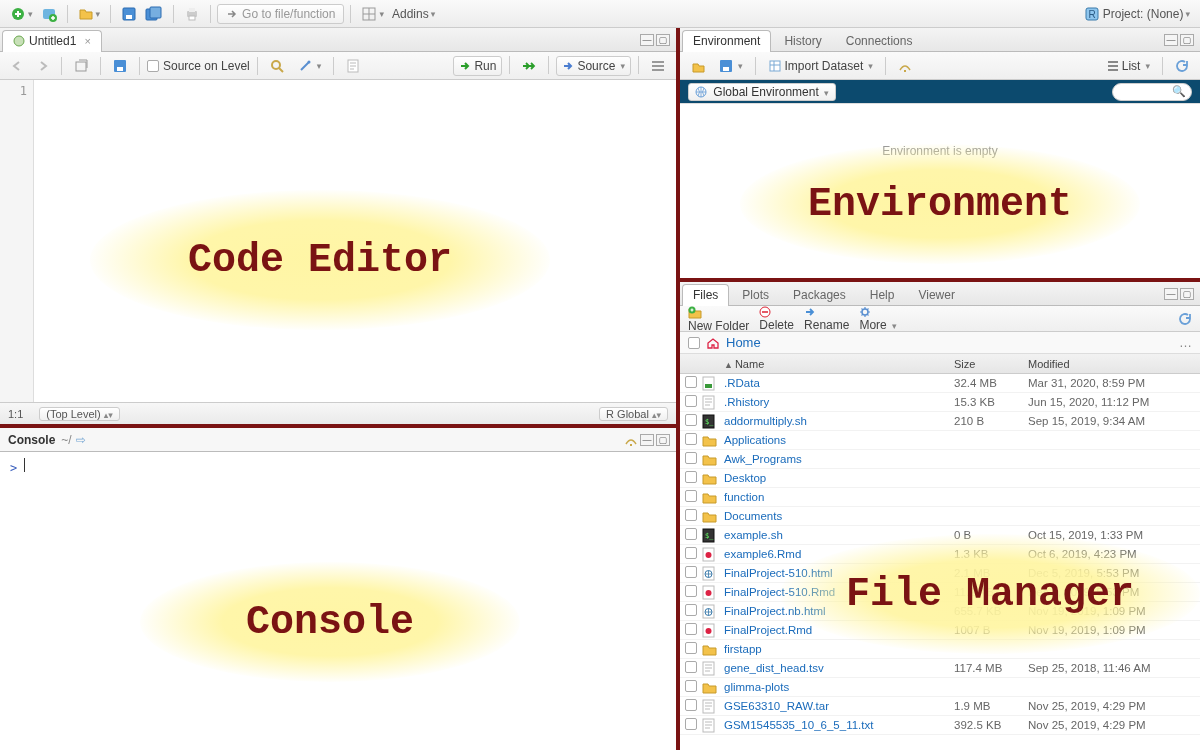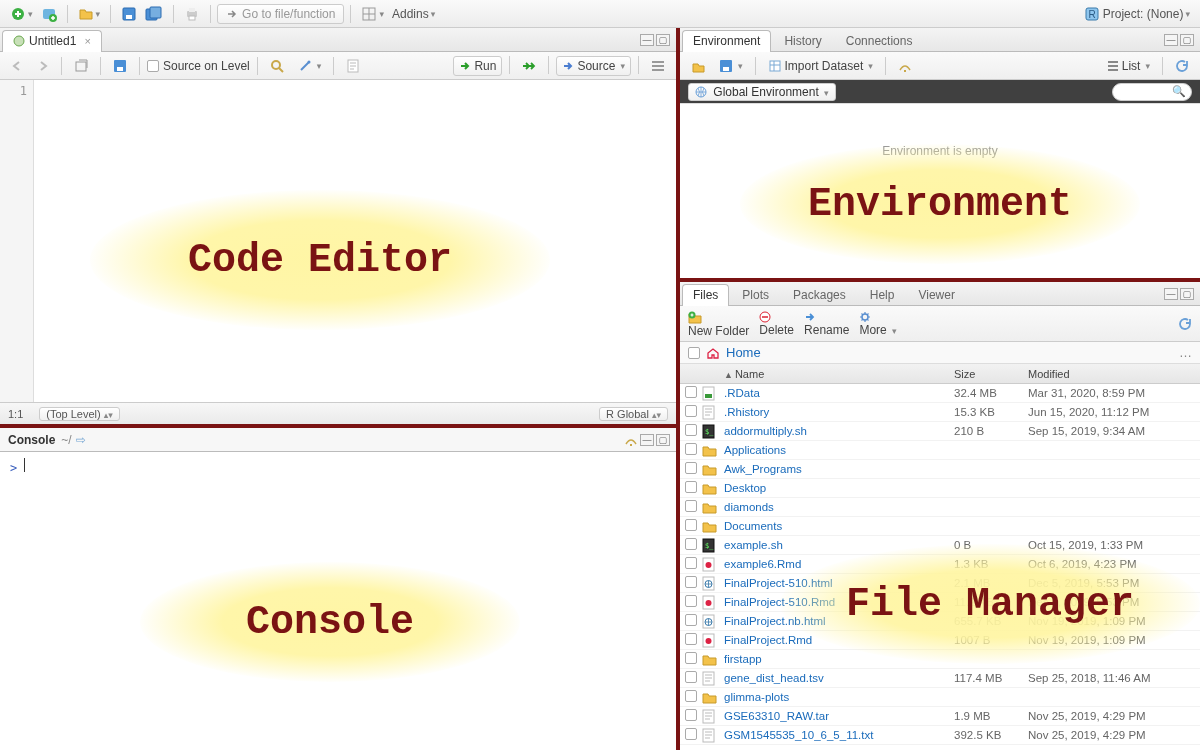--- a/index.html
+++ b/index.html
@@ -64,7 +64,7 @@
 .toolbar .btn.pill { border:1px solid #ccc; border-radius:3px; background:linear-gradient(#fff,#f0f0f0); height:20px; }
 .tri { font-size:9px; color:#888; }
 svg { display:block; }
-.envbar2 { display:flex; align-items:center; height:24px; border-bottom:1px solid #ddd; padding:0 8px; gap:6px; font-size:12px; background:#404040; }
+.envbar2 { display:flex; align-items:center; height:24px; border-bottom:1px solid #ddd; padding:0 8px; gap:6px; font-size:12px; background:#0c4a6e; }
 .file-head .sort { color:#666; font-size:9px; margin-right:2px; }
 </style>
 </head>

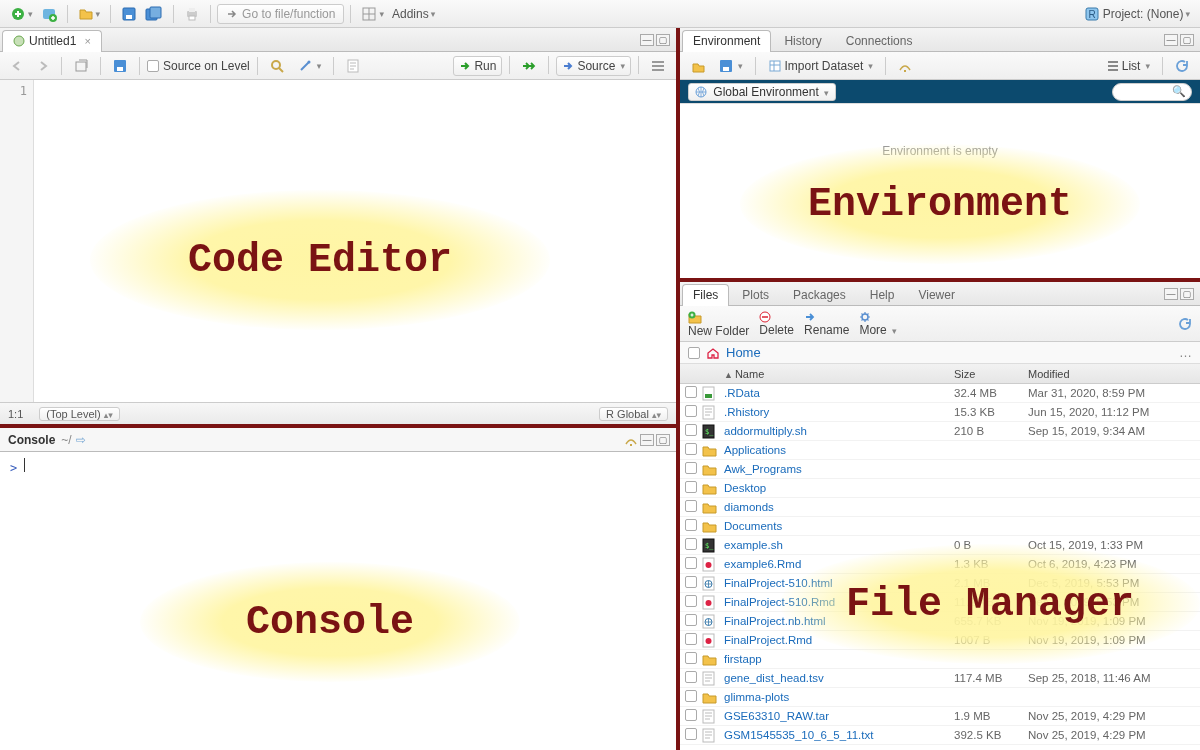--- a/index.html
+++ b/index.html
@@ -40,7 +40,7 @@
 .statusbar .right { margin-left:auto; }
 .console-body { flex:1; background:#fff; padding:6px 10px; font-family:Menlo,Consolas,monospace; font-size:12px; color:#3a5fbd; overflow:auto; }
 .env-body { flex:1; display:flex; align-items:flex-start; justify-content:center; color:#999; font-size:12px; padding-top:40px; position:relative; }
-.file-toolbar { display:flex; align-items:center; gap:10px; height:36px; background:linear-gradient(#fafafa,#efefef); border-bottom:1px solid #ccc; padding:0 8px; font-size:12px; color:#444; }
+.file-toolbar { display:flex; align-items:center; gap:10px; height:26px; background:linear-gradient(#fafafa,#efefef); border-bottom:1px solid #ccc; padding:0 8px; font-size:12px; color:#444; }
 .breadcrumb { display:flex; align-items:center; gap:6px; height:22px; background:#f9f9f9; border-bottom:1px solid #ddd; padding:0 8px; font-size:13px; color:#555; }
 .file-head { display:flex; align-items:center; height:20px; background:linear-gradient(#f2f2f2,#e6e6e6); border-bottom:1px solid #ccc; font-size:11px; color:#444; }
 .chkcol { width:22px; text-align:center; }

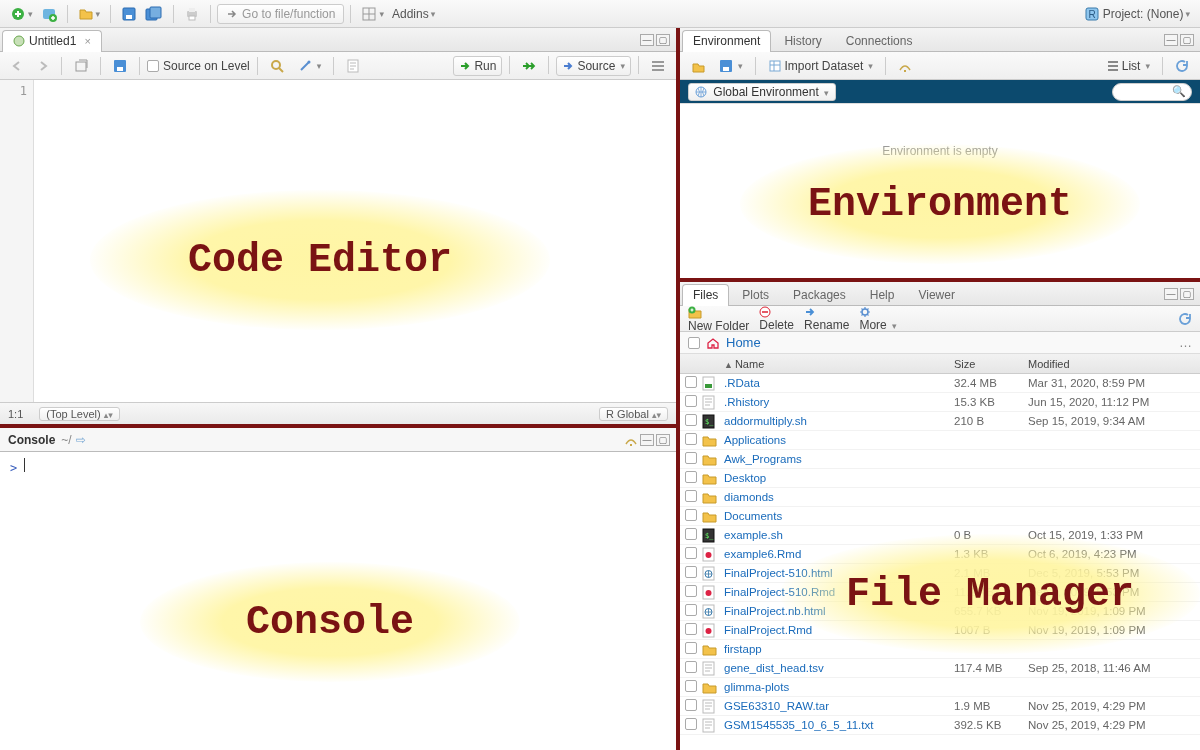--- a/index.html
+++ b/index.html
@@ -530,7 +530,7 @@
                 <path d="M1 3h5l1 2h7v7H1z" fill="#f3c24a" stroke="#c79a2a"></path>
               </svg>
             </span>
-            <span class="namecol"><a href="#" class="fname">diamonds</a></span>
+            <span class="namecol"><a href="#" class="fname">function</a></span>
             <span class="sizecol dim"></span>
             <span class="modcol dim"></span>
           </div>

